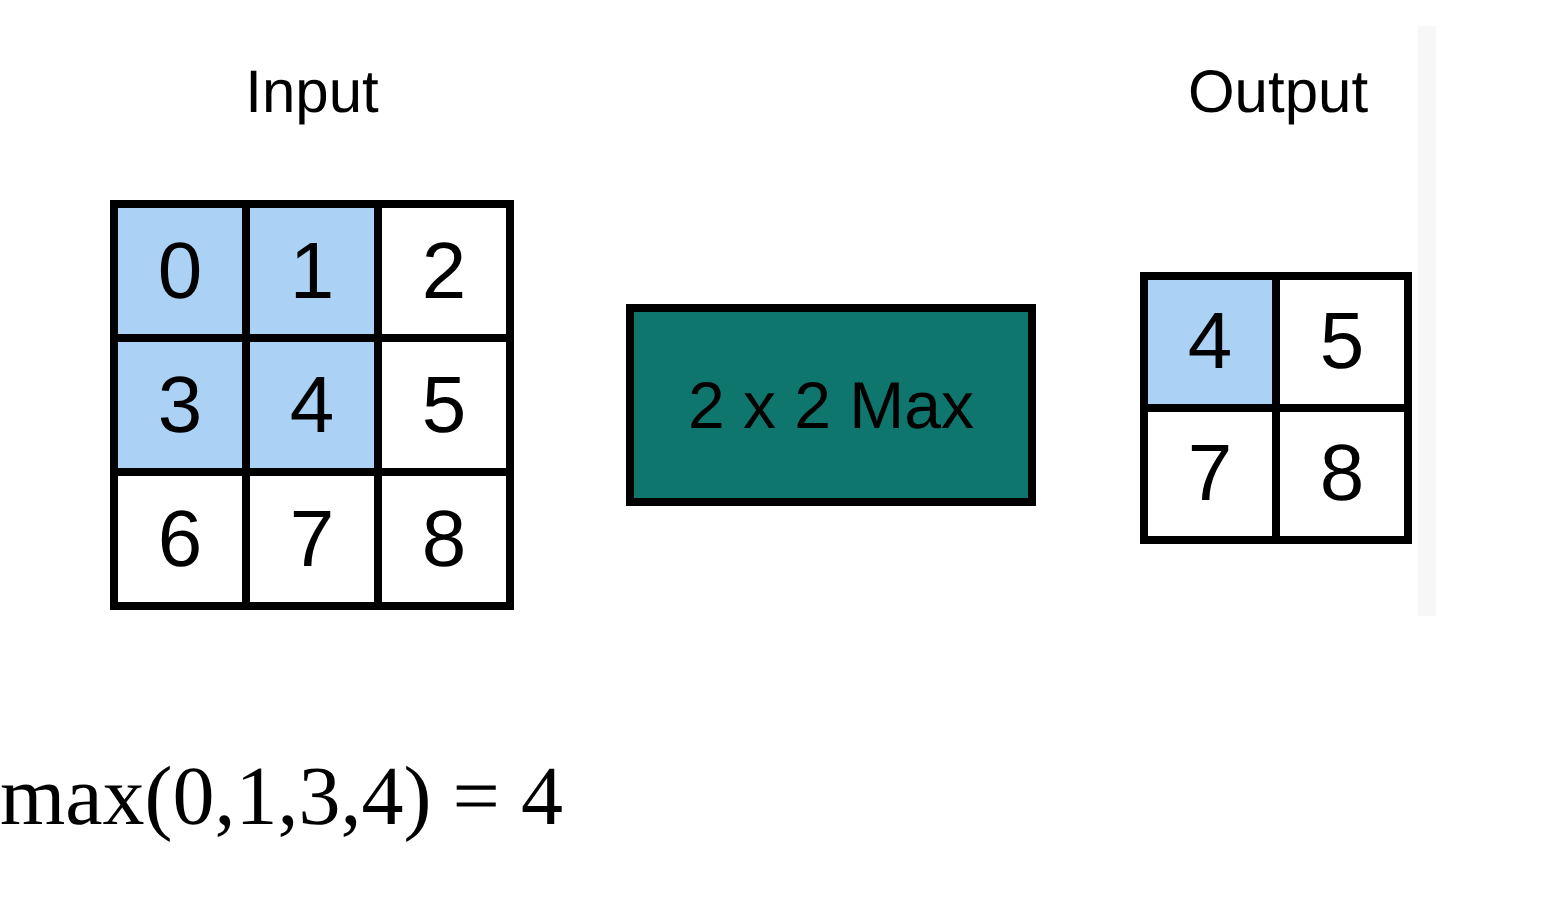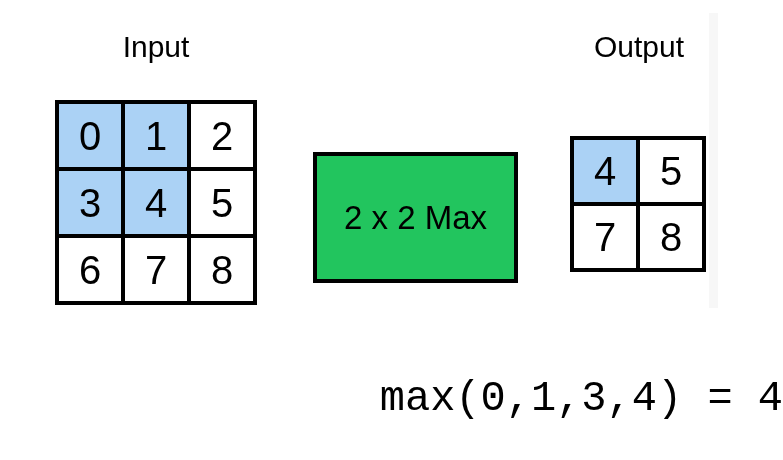--- a/index.html
+++ b/index.html
@@ -55,10 +55,10 @@
   .op-box {
     position: absolute;
     left: 313px; top: 152px;
-    width: 205px; height: 131px;
+    width: 205px; height: 101px;
     box-sizing: border-box;
     border: 4px solid #000000;
-    background: #22c55e;
+    background: #0f766e;
     display: flex;
     flex-direction: column;
     align-items: center;

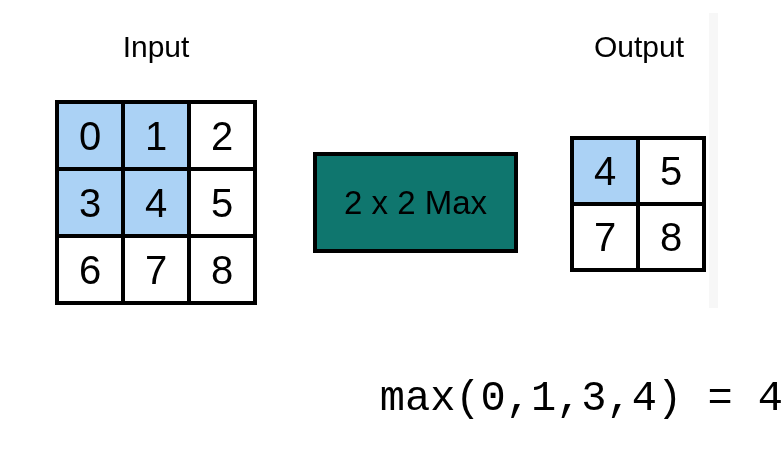--- a/index.html
+++ b/index.html
@@ -79,8 +79,8 @@
     position: absolute;
     left: 0; top: 376px;
     width: 783px;
-    text-align: right;
-    font-family: Liberation Mono, monospace;
+    text-align: left;
+    font-family: Liberation Serif, serif;
     font-size: 42px;
     line-height: 1.1;
   }

